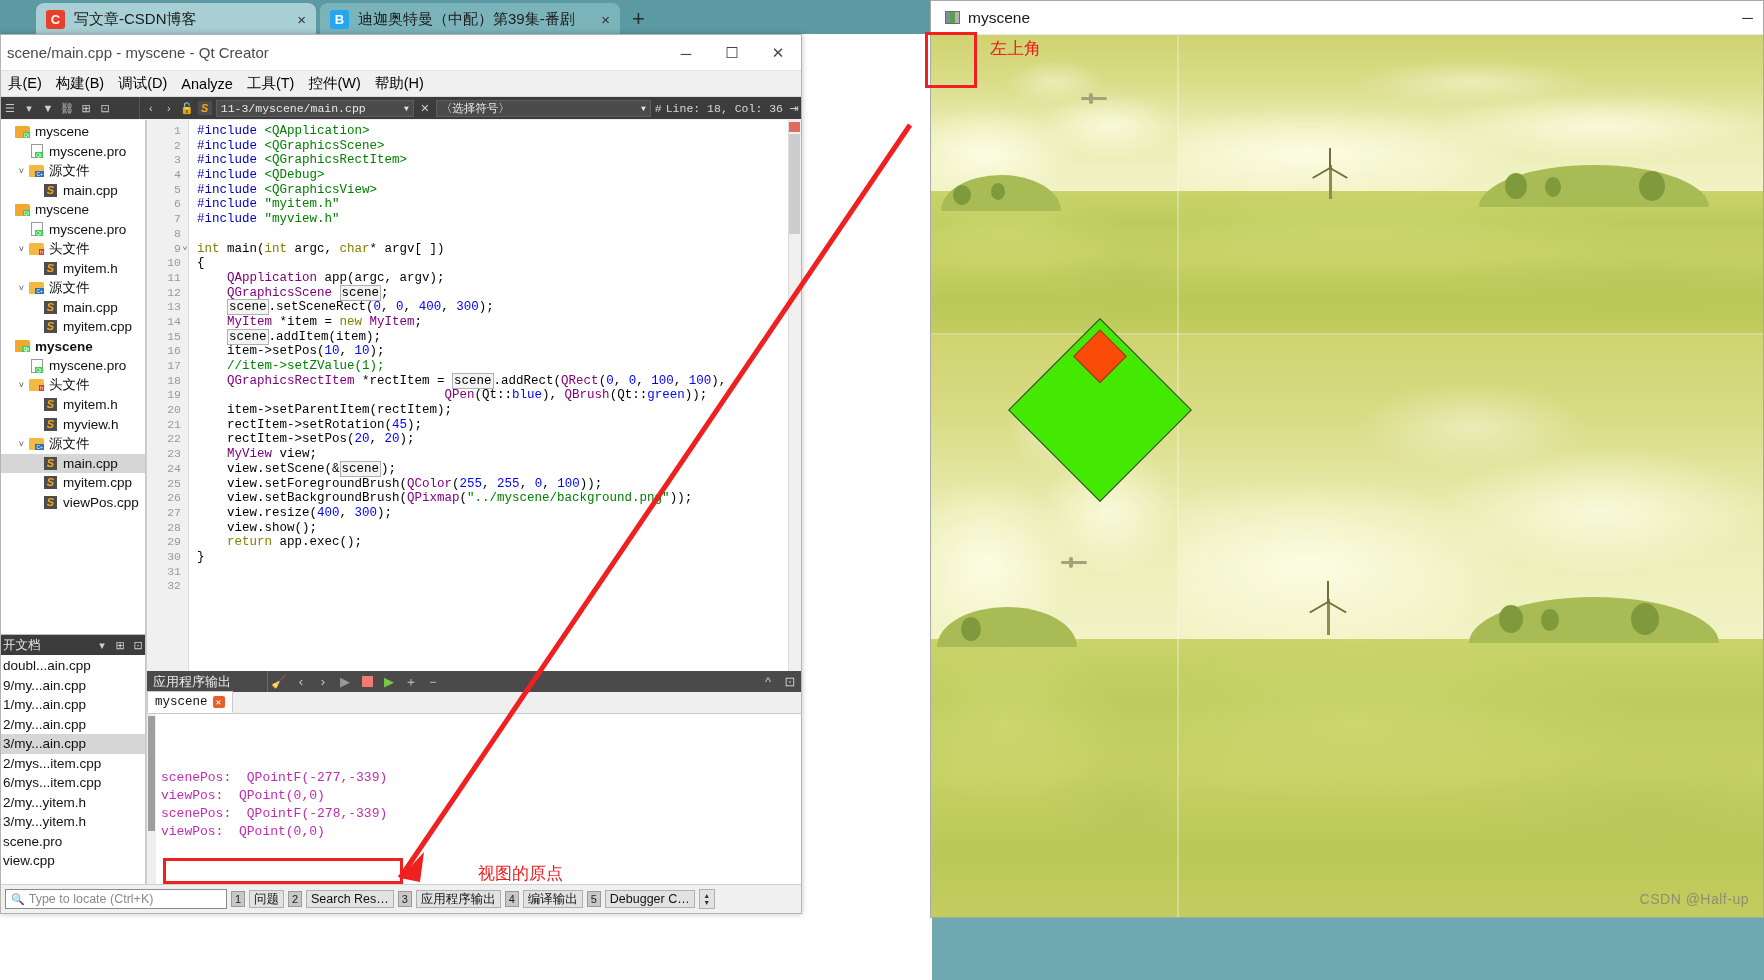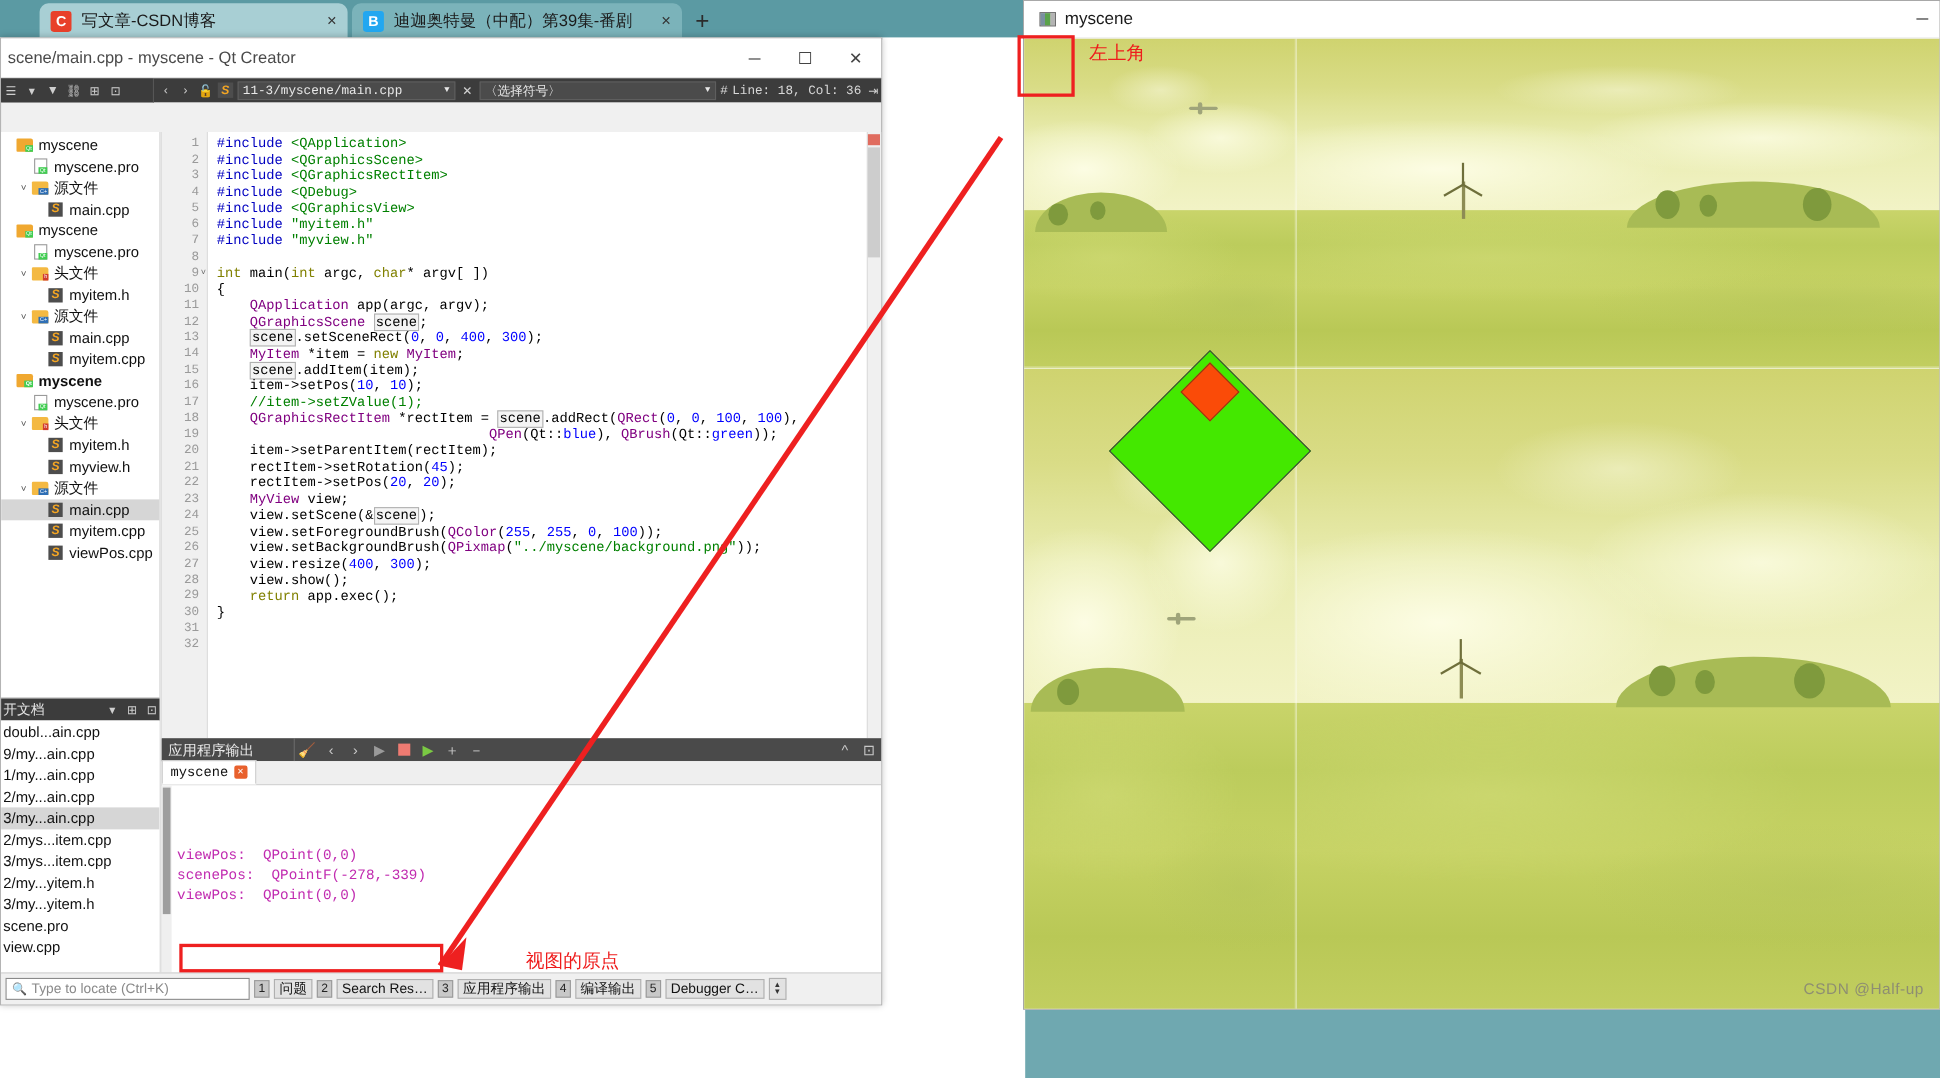--- a/index.html
+++ b/index.html
@@ -401,6 +401,15 @@
     </div>
   </div>
 
+  <div id="qt-menubar">
+    <span class="mi">具(E)</span>
+    <span class="mi">构建(B)</span>
+    <span class="mi">调试(D)</span>
+    <span class="mi">Analyze</span>
+    <span class="mi">工具(T)</span>
+    <span class="mi">控件(W)</span>
+    <span class="mi">帮助(H)</span>
+  </div>
 
   <div id="qt-toolbar">
     <div class="tb-left">

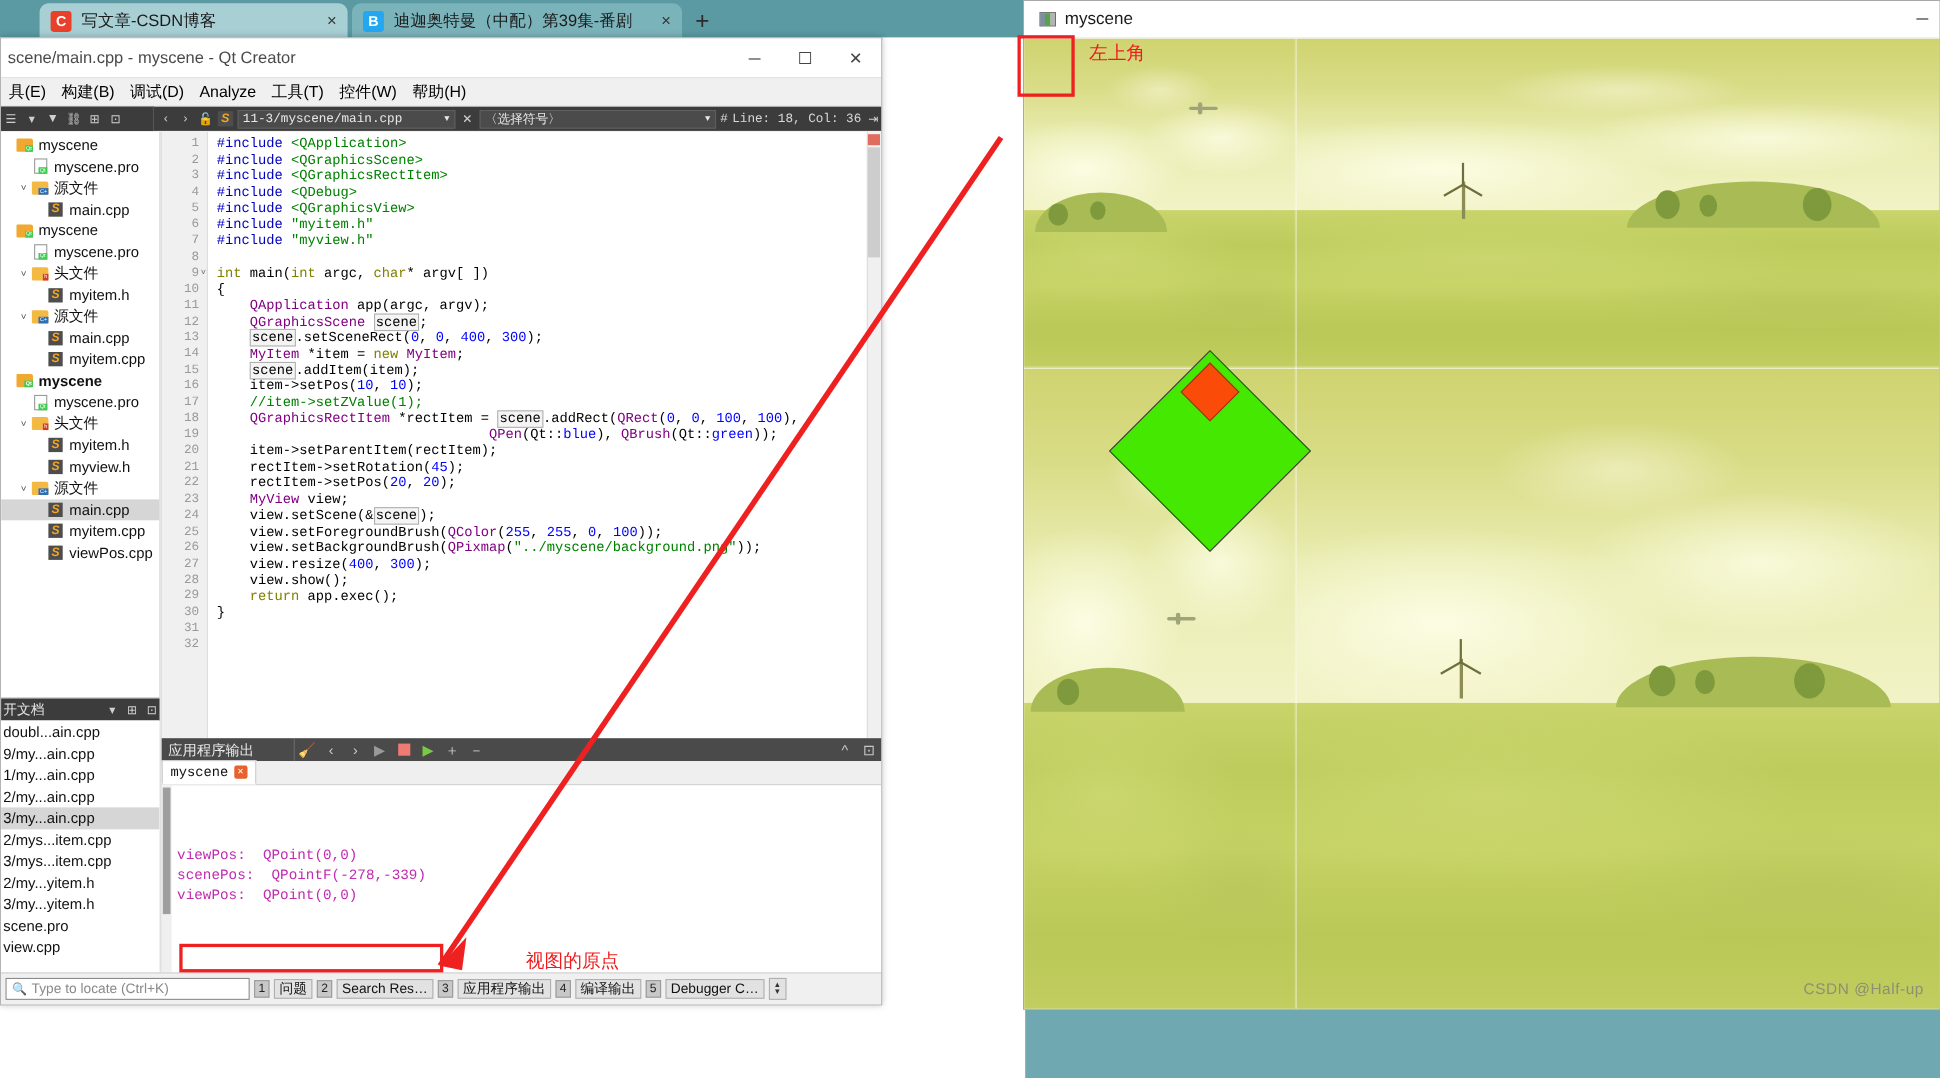--- a/index.html
+++ b/index.html
@@ -612,7 +612,7 @@
               <span>2/mys...item.cpp</span>
             </div>
             <div class="odoc">
-              <span>3/mys...item.cpp</span>
+              <span>6/mys...item.cpp</span>
             </div>
             <div class="odoc">
               <span>2/my...yitem.h</span>

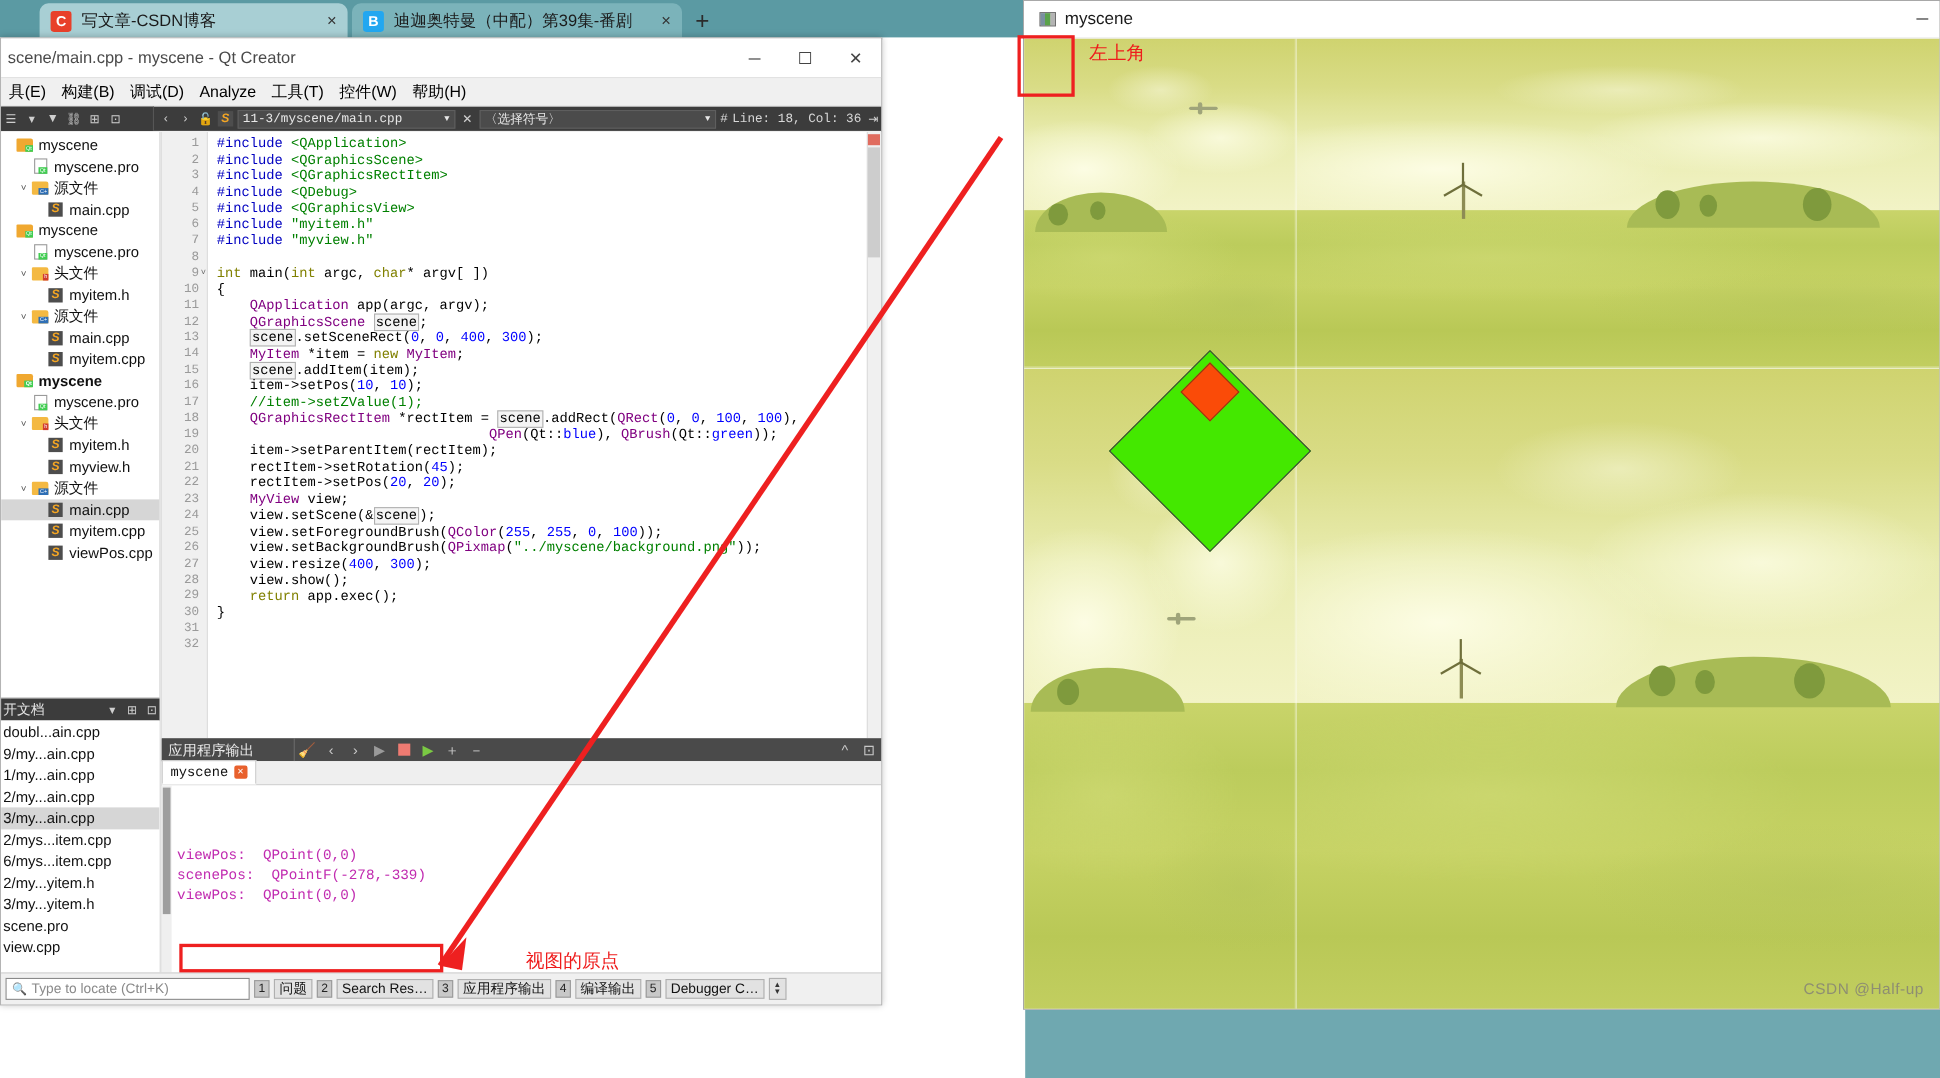--- a/index.html
+++ b/index.html
@@ -668,7 +668,7 @@
           <div id="out-scroll">
             <div id="out-scroll-thumb"></div>
           </div>
-          <div id="out-lines" style="padding-left:10px"><div>viewPos:  QPoint(0,0)</div><div>scenePos:  QPointF(-278,-339)</div><div>viewPos:  QPoint(0,0)</div></div>
+          <div id="out-lines" style="padding-left:10px"><div>scenePos:  QPointF(-277,-339)</div><div>viewPos:  QPoint(0,0)</div><div>scenePos:  QPointF(-278,-339)</div><div>viewPos:  QPoint(0,0)</div></div>
         </div>
       </div>
     </div>

